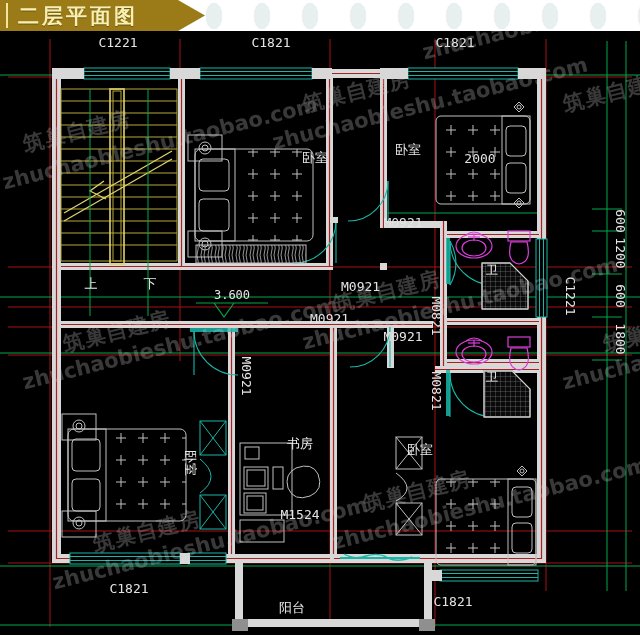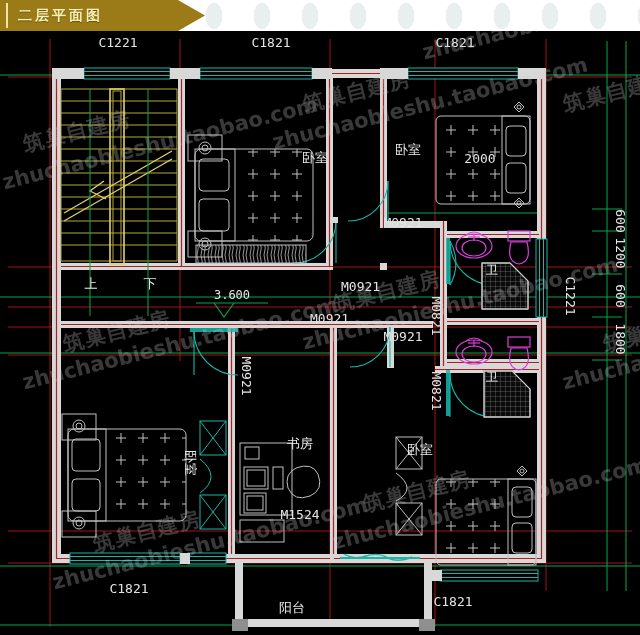--- a/index.html
+++ b/index.html
@@ -23,7 +23,7 @@
           border-left:2px solid #f2e49a;}
   #banner-title{position:absolute;left:18px;top:0;height:31px;
           display:flex;align-items:center;letter-spacing:3px;
-          font-size:14px;color:#f7efb4;
+          font-size:21px;color:#f7efb4;
           font-family:"DejaVu Sans","Liberation Sans",sans-serif;font-weight:700;
           text-shadow:0 1px 0 #6b540c;}
 

